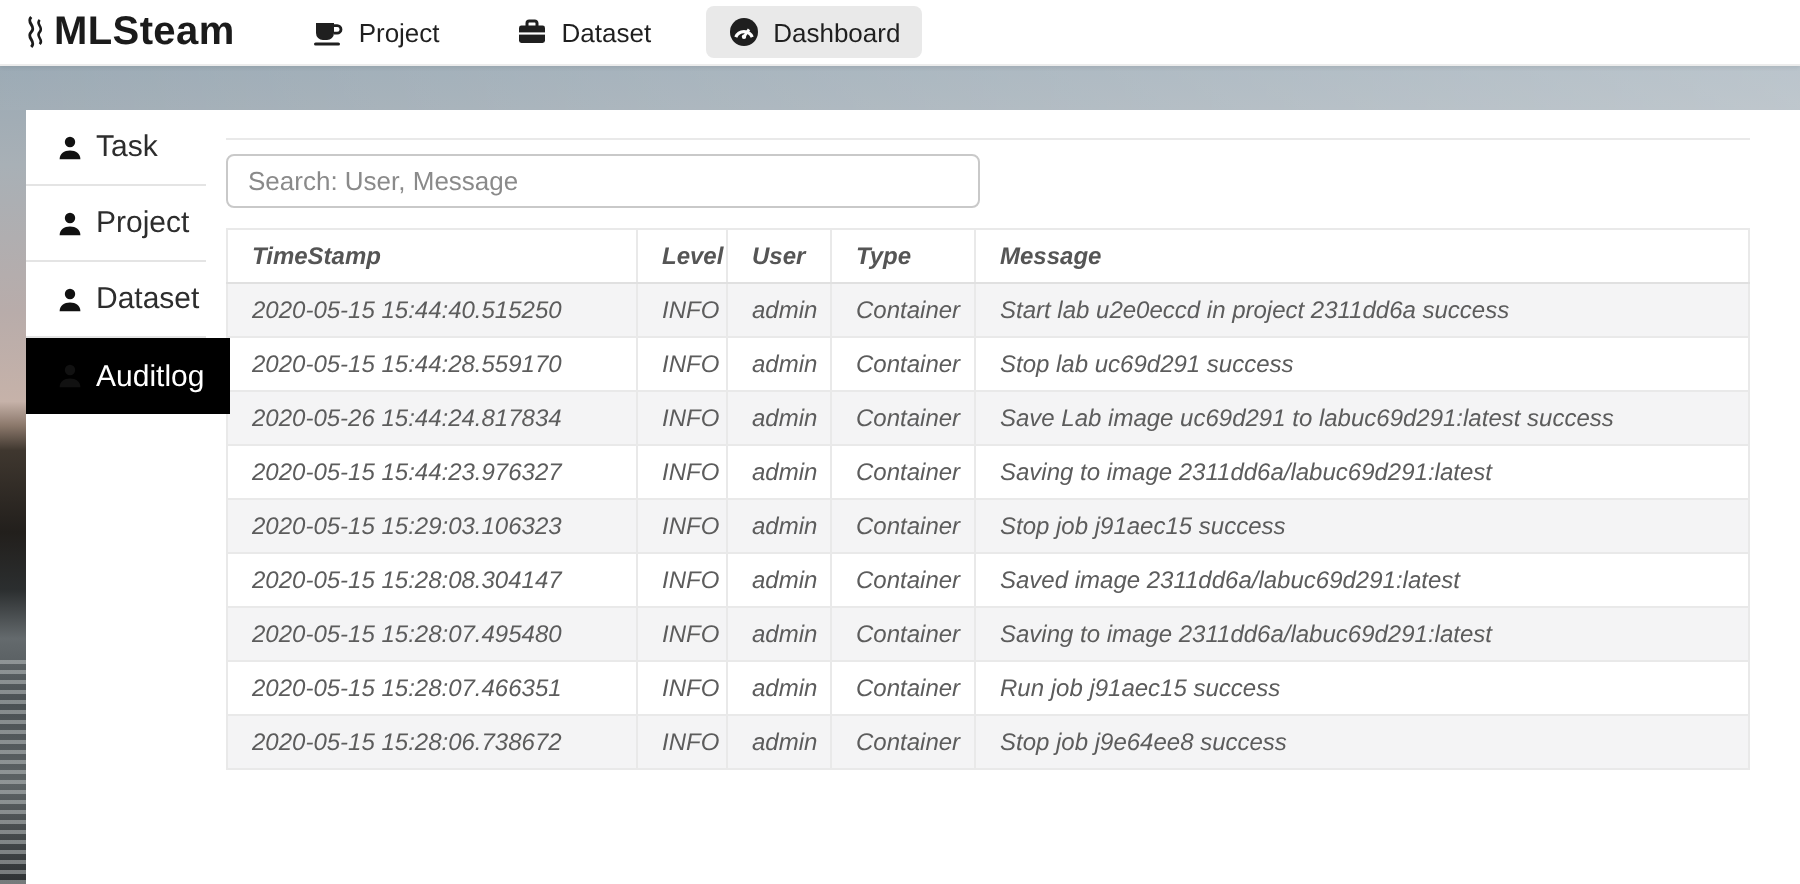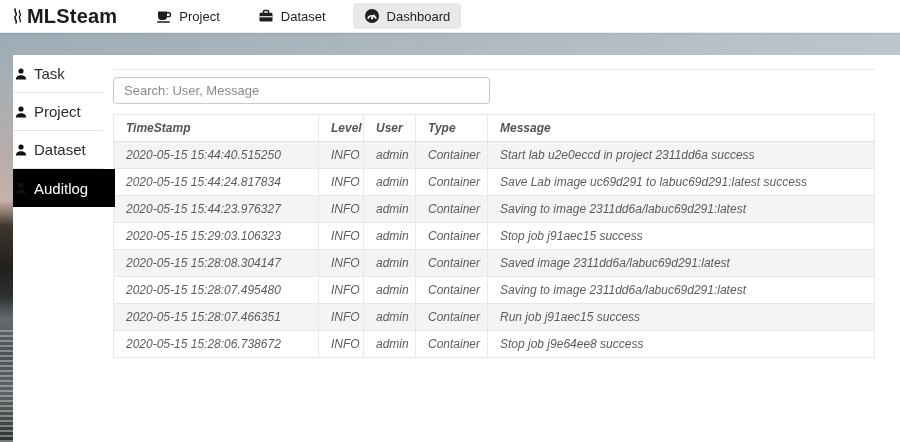--- a/index.html
+++ b/index.html
@@ -44,7 +44,7 @@
   .sidebar { position:absolute; left:13px; top:55px; bottom:0; width:90px;
     background:#fff; z-index:2; }
   .side-item { height:38px; display:flex; align-items:center; gap:6px;
-    padding-left:1px; border-bottom:1px solid #e4e4e4; background:#fff;
+    padding-left:15px; border-bottom:1px solid #e4e4e4; background:#fff;
     font-size:15px; color:#2d2d2d; cursor:pointer; }
   .side-item.active { width:102px; background:#000000; color:#fff; border-bottom:none; }
 

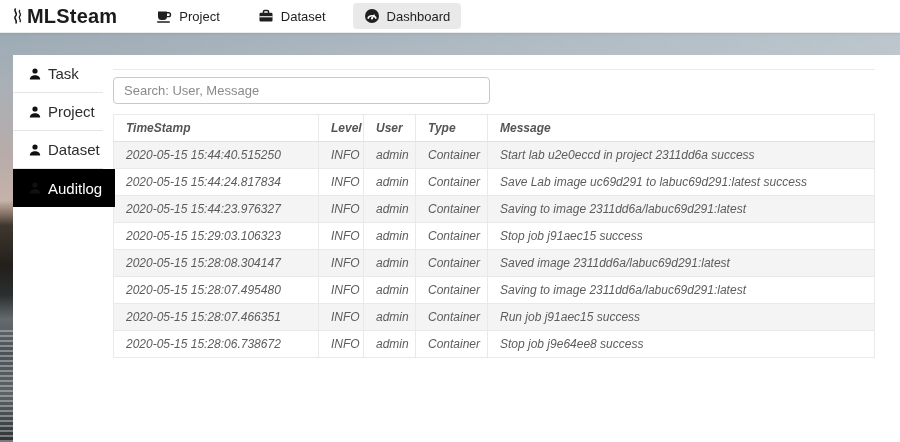--- a/index.html
+++ b/index.html
@@ -184,6 +184,13 @@
           <td>Start lab u2e0eccd in project 2311dd6a success</td>
         </tr>
         <tr>
+          <td>2020-05-15 15:44:28.559170</td>
+          <td>INFO</td>
+          <td>admin</td>
+          <td>Container</td>
+          <td>Stop lab uc69d291 success</td>
+        </tr>
+        <tr>
           <td>2020-05-15 15:44:24.817834</td>
           <td>INFO</td>
           <td>admin</td>

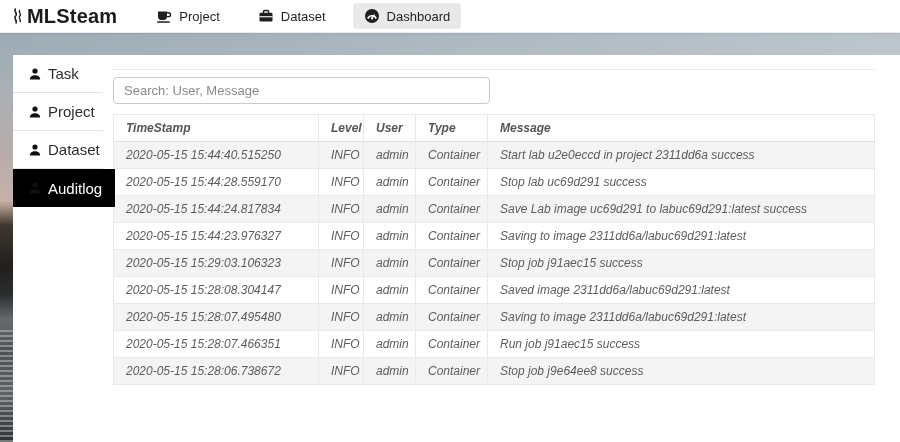--- a/index.html
+++ b/index.html
@@ -191,7 +191,7 @@
           <td>Stop lab uc69d291 success</td>
         </tr>
         <tr>
-          <td>2020-05-15 15:44:24.817834</td>
+          <td>2020-05-26 15:44:24.817834</td>
           <td>INFO</td>
           <td>admin</td>
           <td>Container</td>

